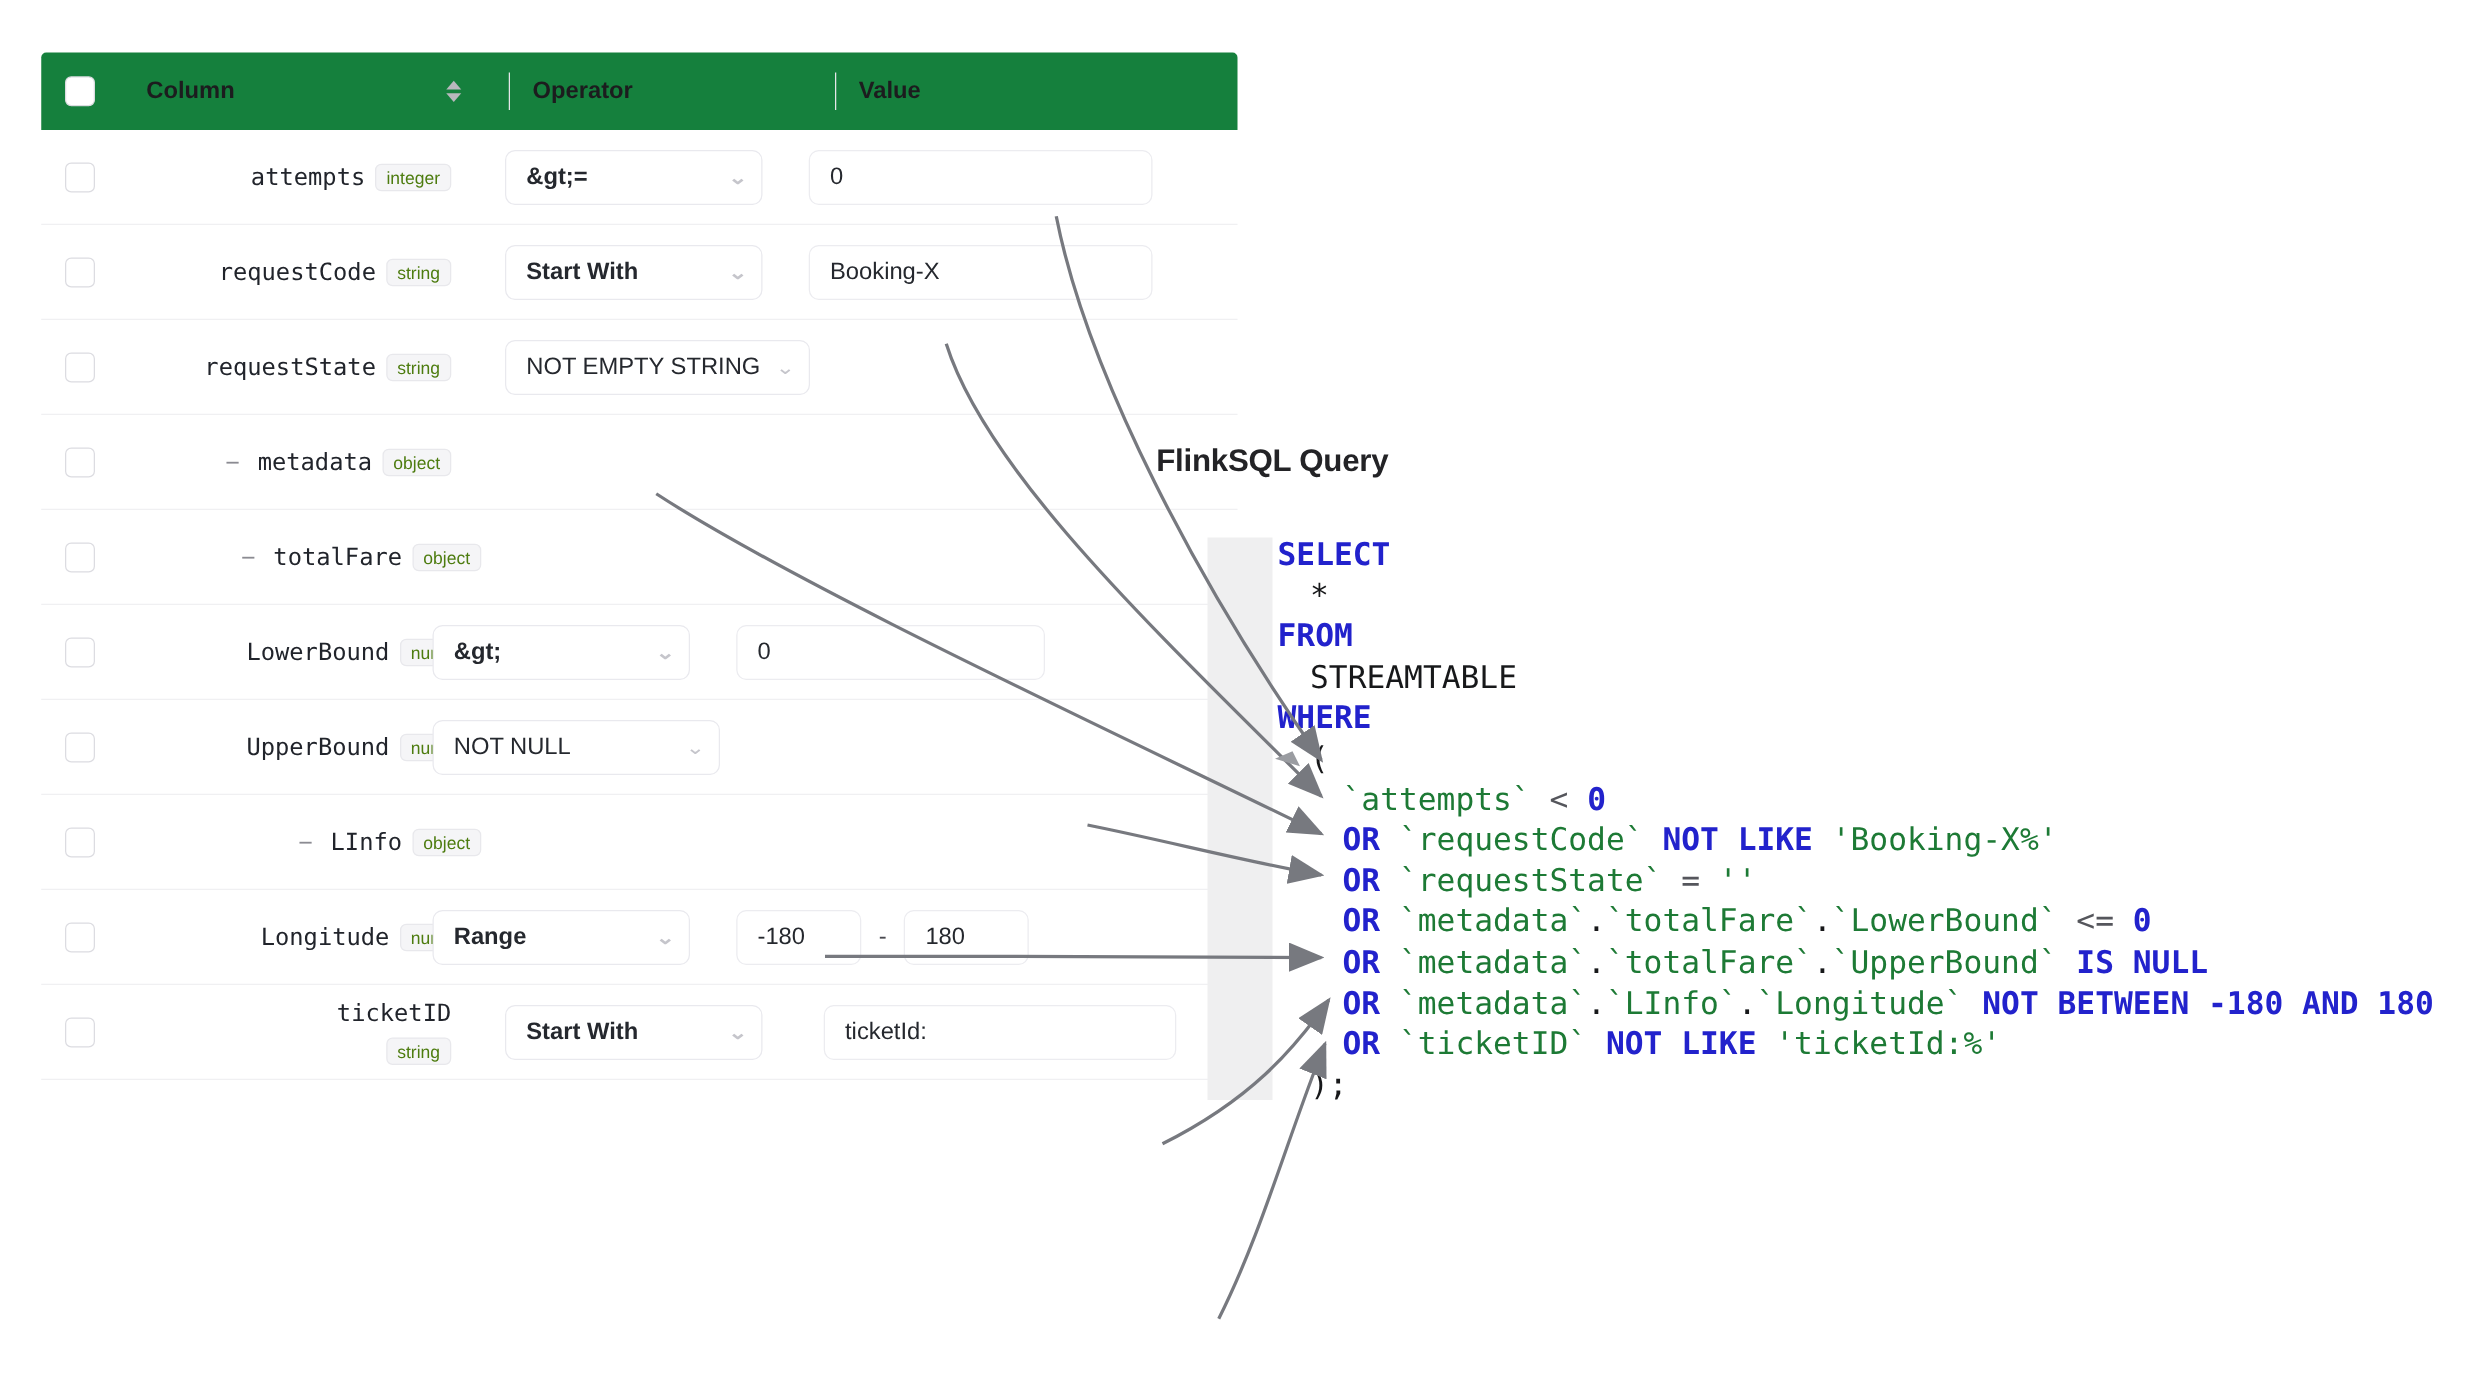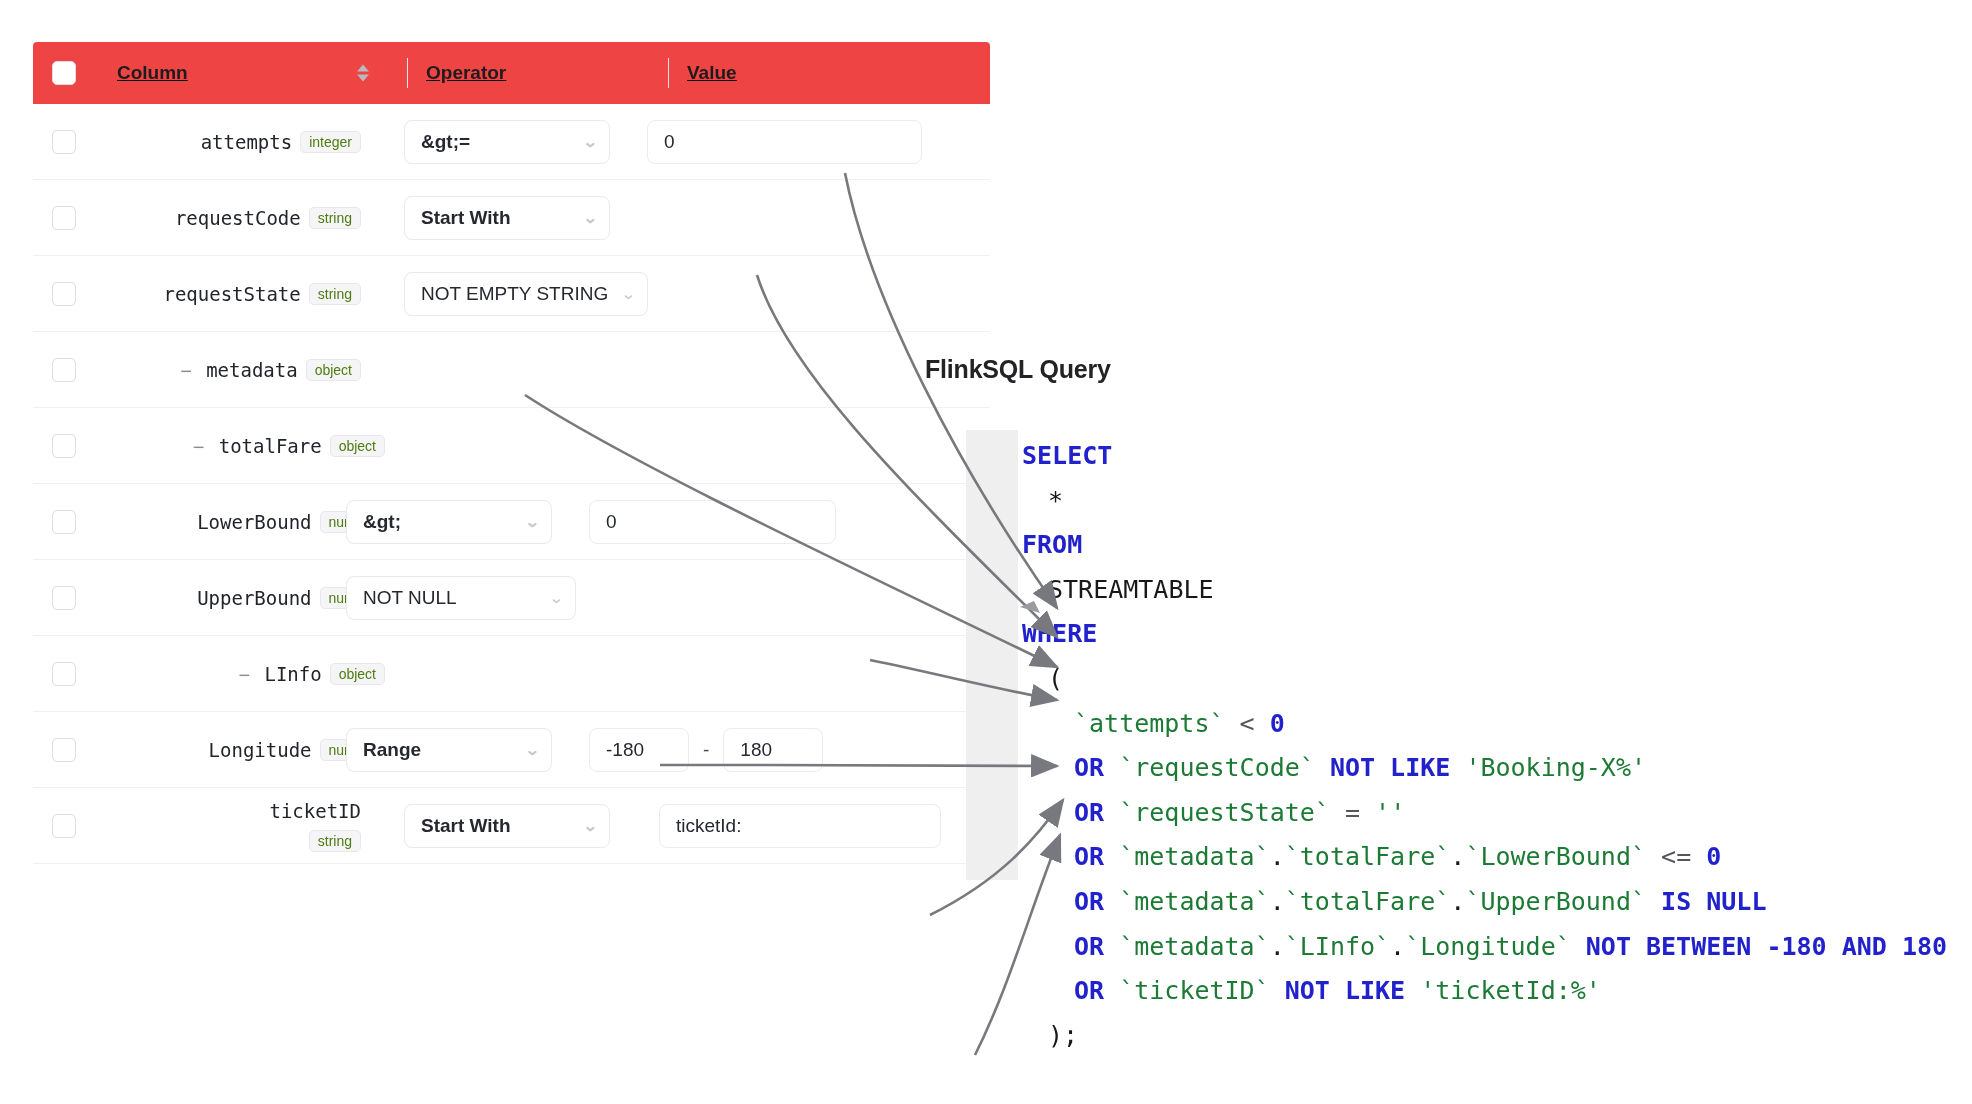--- a/index.html
+++ b/index.html
@@ -18,9 +18,8 @@
   .thead{
     display:flex; align-items:center;
     height:62px;
-    background:#ef4444;
+    background:#15803d;
     border-radius:4px 4px 0 0;
-    text-decoration:underline;
   }
   .th{
     font-size:19px; font-weight:bold; color:#1c1c1e;

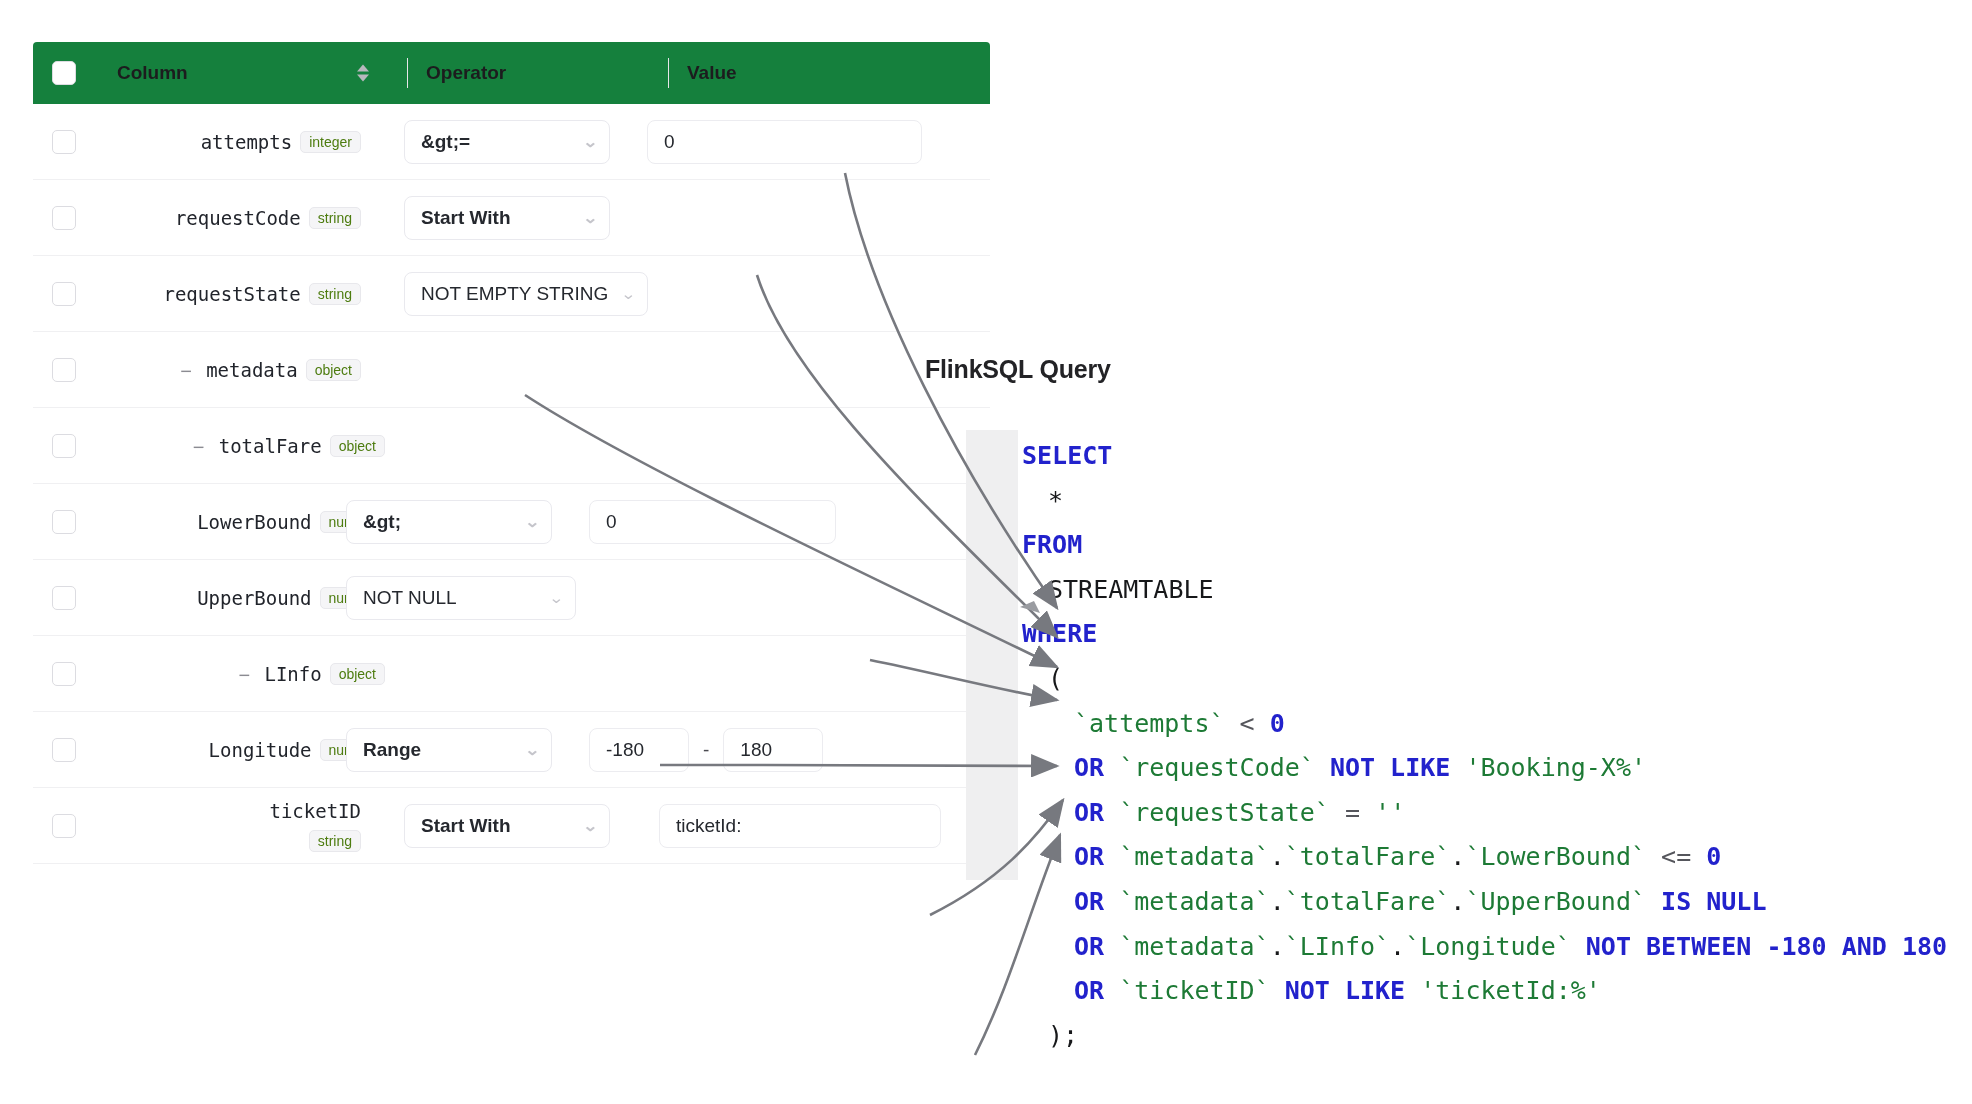--- a/index.html
+++ b/index.html
@@ -189,6 +189,9 @@
           </div>
         </div>
         <div style="width: 1px; height: 0px;"></div>
+        <div class="cell-val">
+          <div class="inp w275">Booking-X</div>
+        </div>
       </div>
       <div class="row">
         <div class="cell-check">

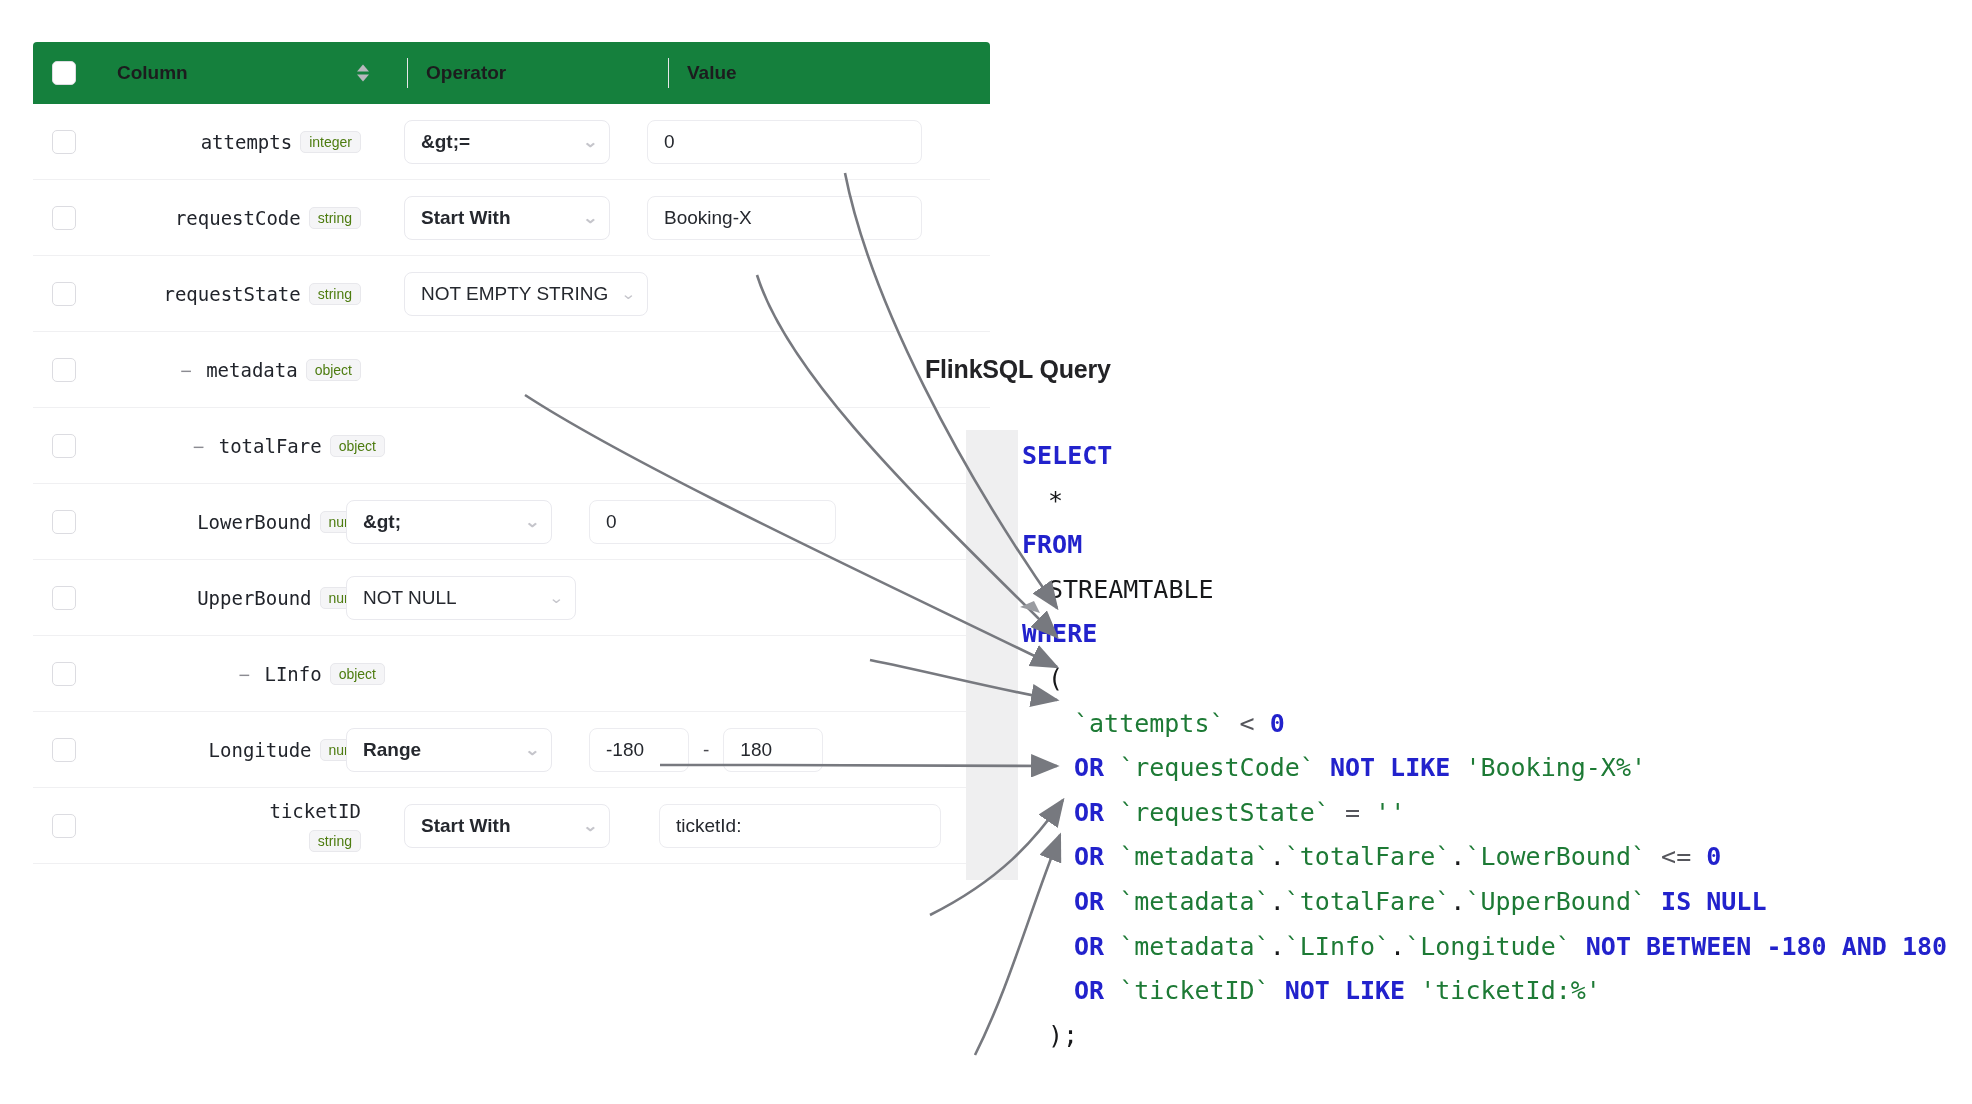--- a/index.html
+++ b/index.html
@@ -121,7 +121,7 @@
   #code .op{color:#55565c;}
   #code .str{color:#1d7a35;}
   #code .num{color:#2222cc;font-weight:bold;}
-  .cline{display:block;margin-top:12px;}
+  .cline{display:block;}
 
   
   #arrows{position:absolute;left:0;top:0;width:1972px;height:1104px;pointer-events:none;}

